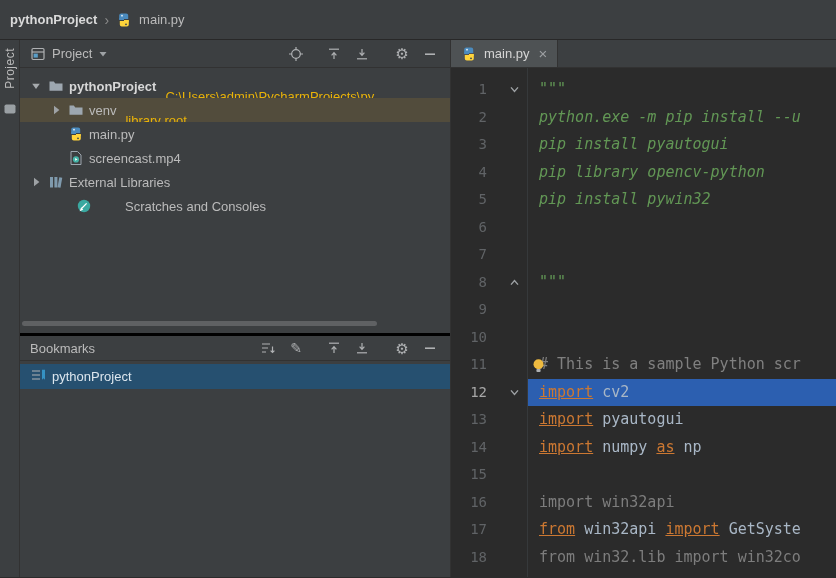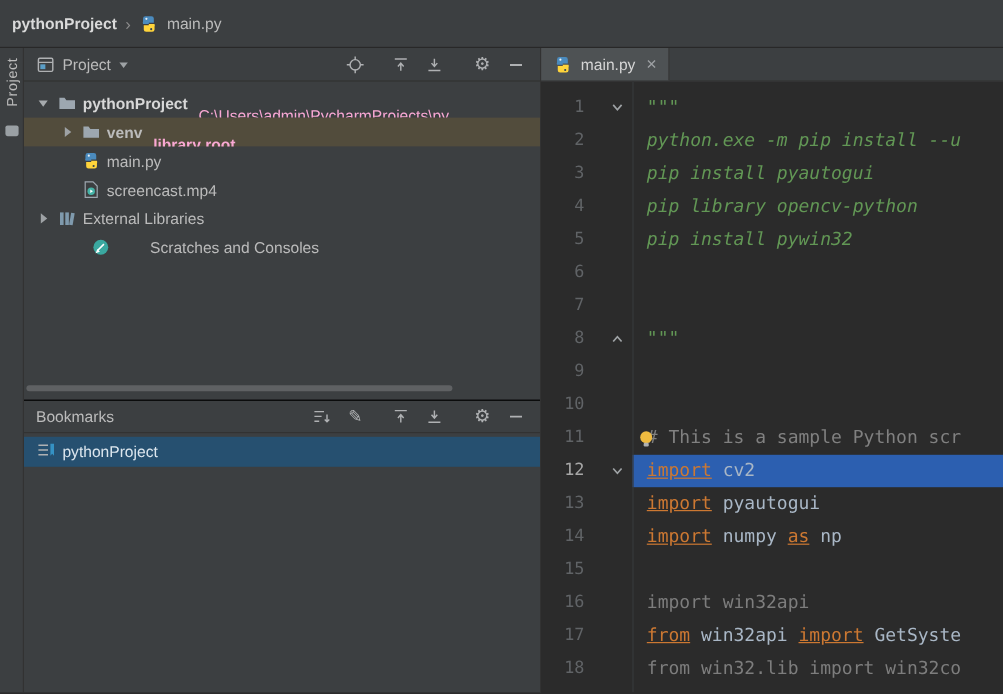--- a/index.html
+++ b/index.html
@@ -59,7 +59,7 @@
   .t-icon { width:20px; flex:none; display:flex; align-items:center; justify-content:center; }
   .t-label { margin-left:3px; color:#bbbbbb; }
   .t-label.bold { font-weight:bold; color:#d7d7d7; }
-  .t-suffix { color:#f9a8d4; margin-left:9px;margin-top:20px; }
+  .t-suffix { color:#eab308; margin-left:9px;margin-top:20px; }
   .hscroll {
     position:absolute; left:2px; bottom:7px; width:355px; height:5px;
     background:#5f6163; border-radius:3px;

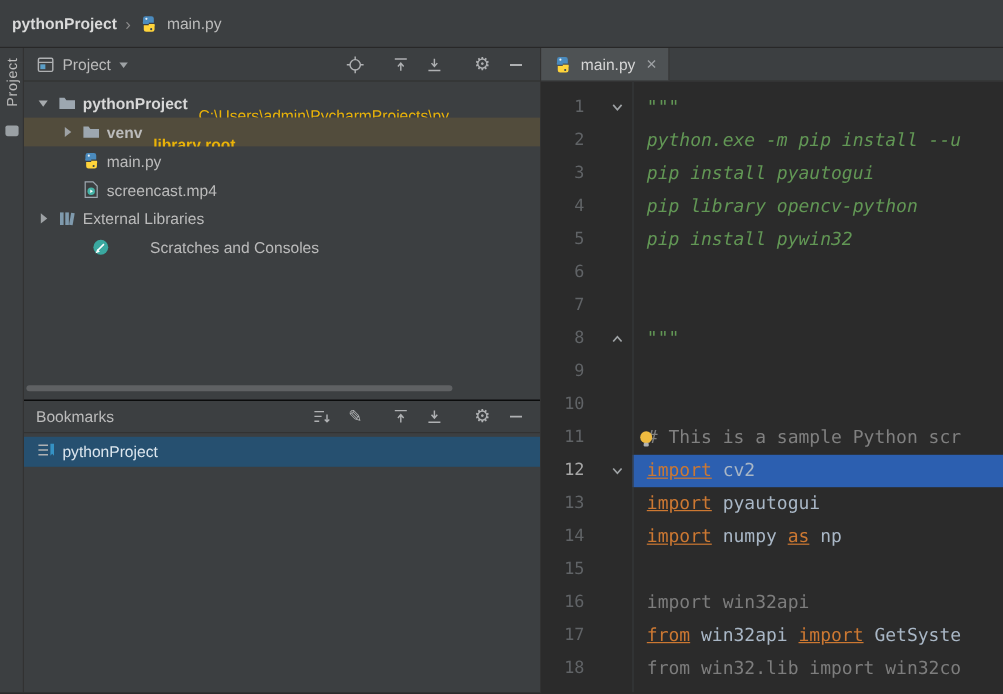--- a/index.html
+++ b/index.html
@@ -54,7 +54,7 @@
 
   .tree { height:265px; flex:none; position:relative; padding-top:6px; overflow:hidden; }
   .tree-row { height:24px; display:flex; align-items:center; white-space:nowrap; overflow:hidden; }
-  .tree-row.hl { background:var(--hl-venv);font-weight:bold; }
+  .tree-row.hl { background:var(--hl-venv); }
   .chevron { width:20px; flex:none; display:flex; align-items:center; justify-content:center; }
   .t-icon { width:20px; flex:none; display:flex; align-items:center; justify-content:center; }
   .t-label { margin-left:3px; color:#bbbbbb; }

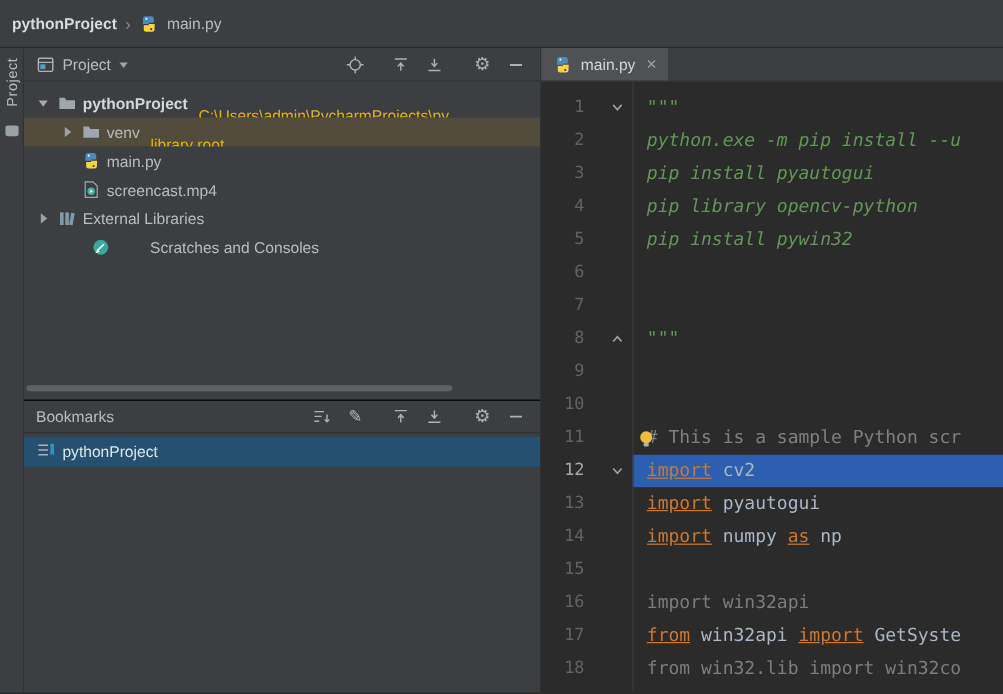--- a/index.html
+++ b/index.html
@@ -65,7 +65,7 @@
     background:#5f6163; border-radius:3px;
   }
 
-  .bm-header { border-top:1px solid #000000;justify-content:flex-end; }
+  .bm-header { border-top:3px solid #000000;justify-content:flex-end; }
   .bm-list { flex:1; padding-top:3px; overflow:hidden; }
   .bm-row {
     height:25px; display:flex; align-items:center; gap:6px; padding-left:10px;

